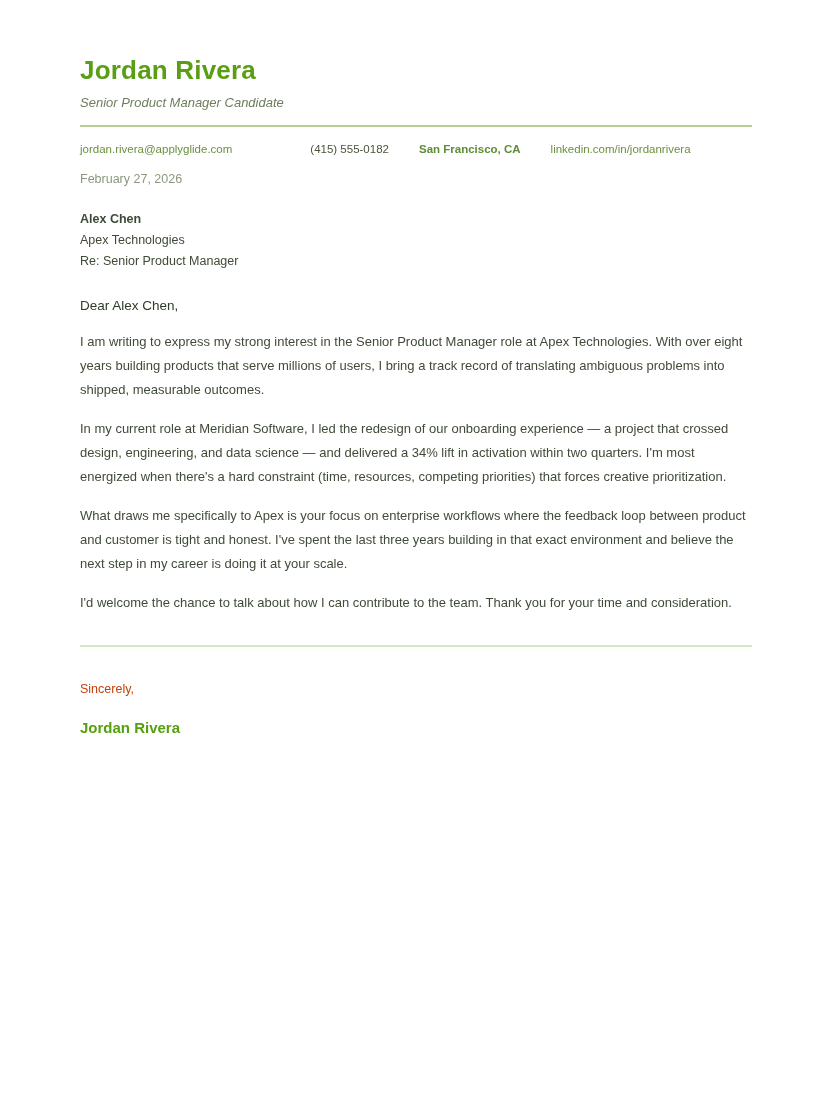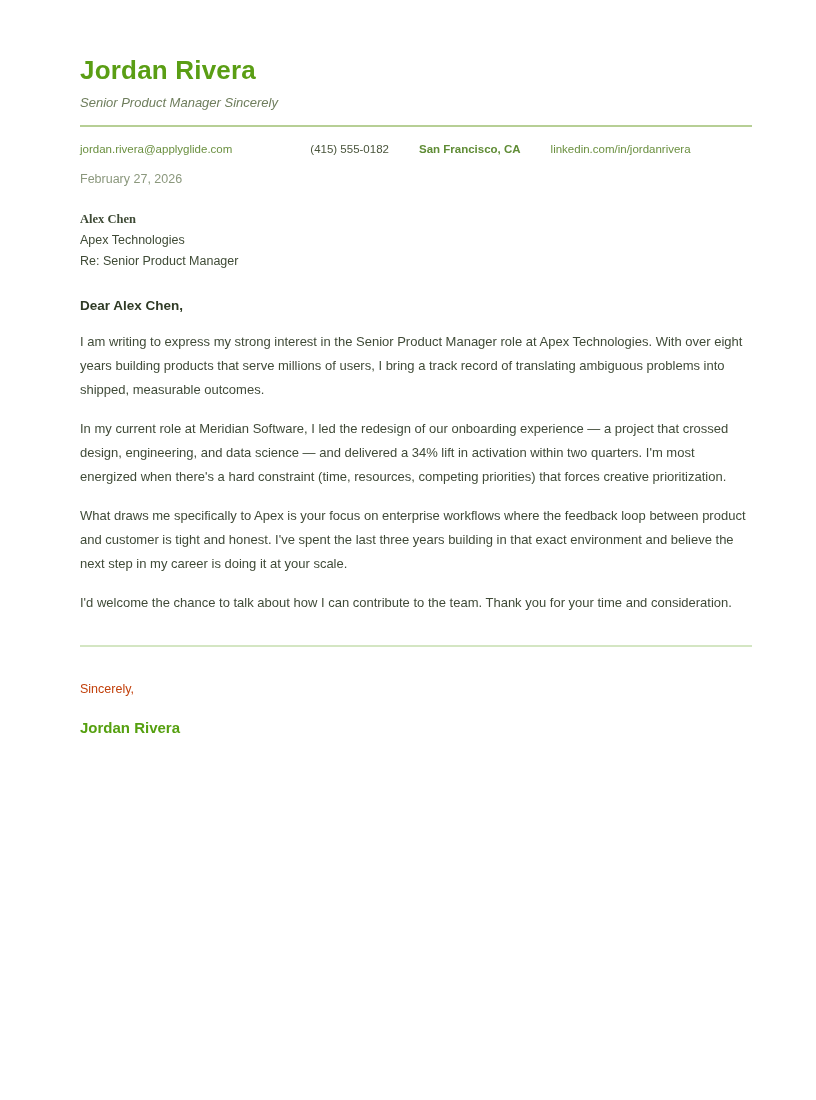--- a/index.html
+++ b/index.html
@@ -102,7 +102,7 @@
   <div class="content">
 
     <h1 class="doc-title">Jordan Rivera</h1>
-    <div class="doc-subtitle">Senior Product Manager Sincerely</div>
+    <div class="doc-subtitle">Senior Product Manager Candidate</div>
 
     <hr class="rule-top">
 

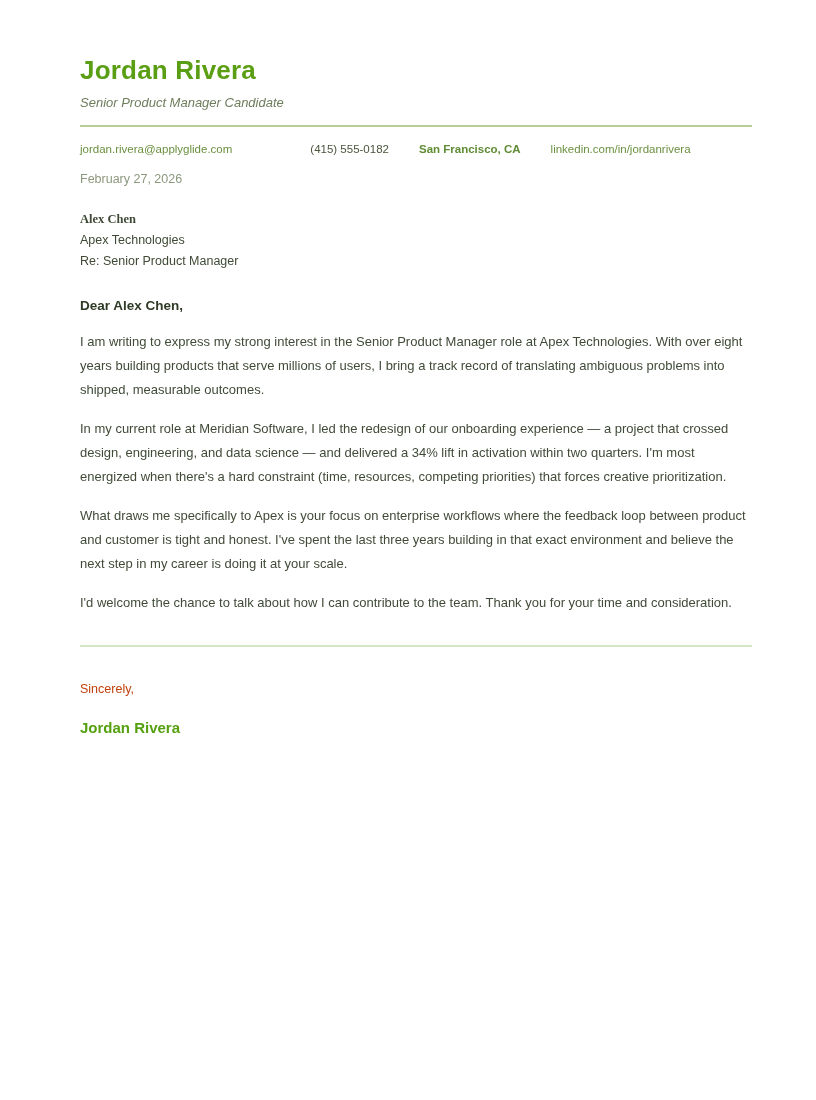--- a/index.html
+++ b/index.html
@@ -59,7 +59,7 @@
     color: #3e4a35;
     line-height: 21px;
   }
-  .recipient-name { font-weight: bold; font-family: Liberation Serif, serif; }
+  .recipient-name { font-weight: bold; }
 
   .salutation {
     margin-top: 25px;

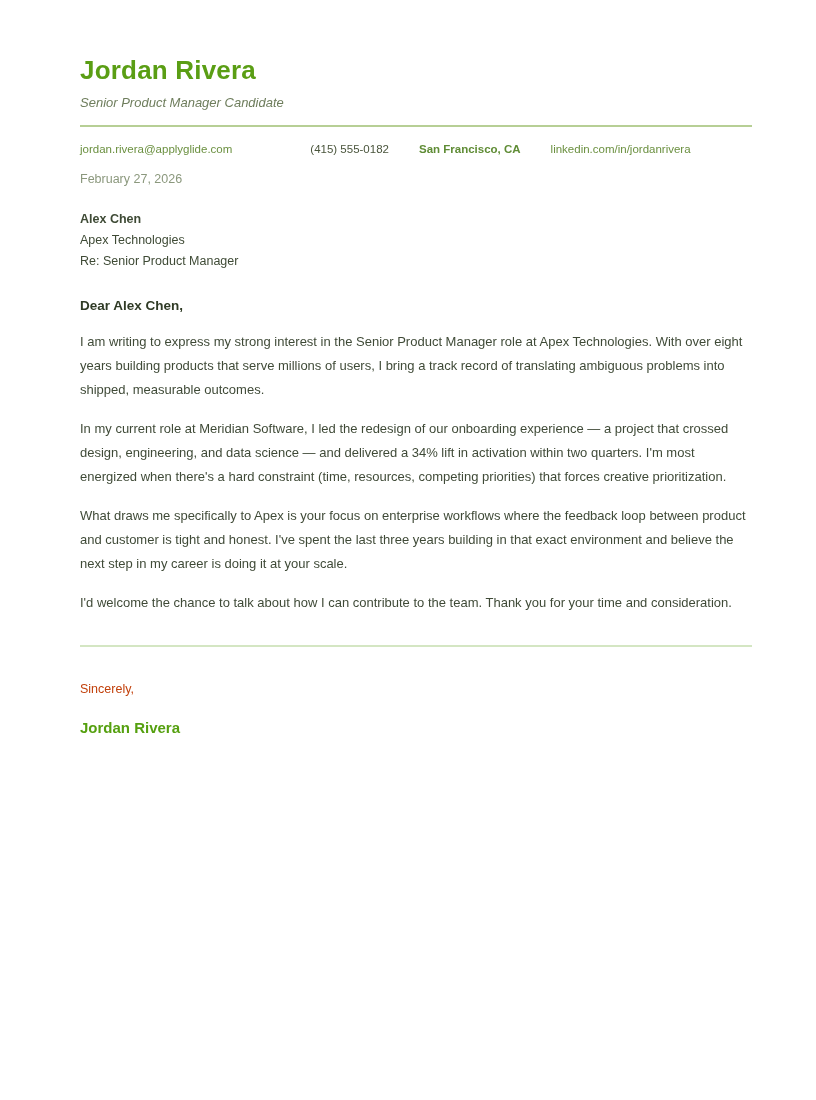--- a/index.html
+++ b/index.html
@@ -64,7 +64,7 @@
   .salutation {
     margin-top: 25px;
     font-size: 13.5px;
-    font-weight: bold;
+    font-weight: normal;
     color: #303b26;
     line-height: 18px;
   }

